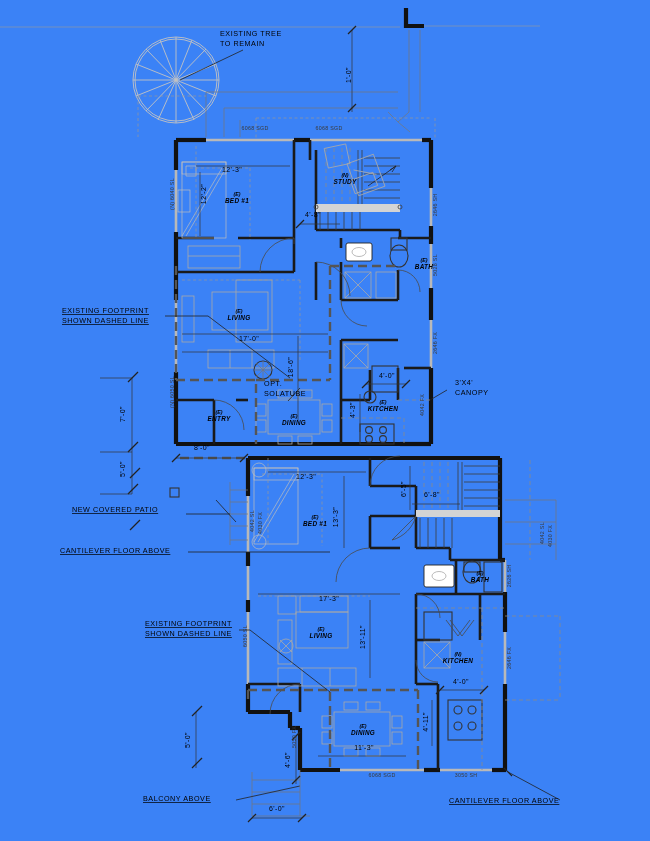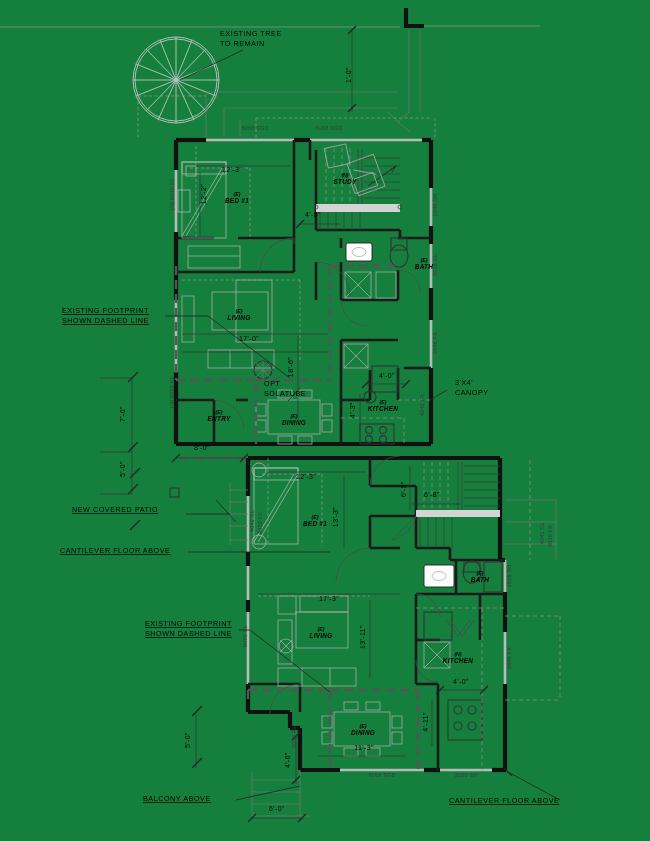--- a/index.html
+++ b/index.html
@@ -4,7 +4,7 @@
 <style>
   html,body{margin:0;padding:0;background:#ffffff;}
   body{width:650px;height:841px;overflow:hidden;font-family:"Liberation Sans",sans-serif;}
-  #stage{position:relative;width:650px;height:841px;background:#15803d;}
+  #stage{position:relative;width:650px;height:841px;background:#3b82f6;}
   svg#plan{position:absolute;left:0;top:0;width:650px;height:841px;}
   .wall{stroke:#000;fill:none;}
   .w-heavy{stroke-width:4.2;stroke:#111;}

